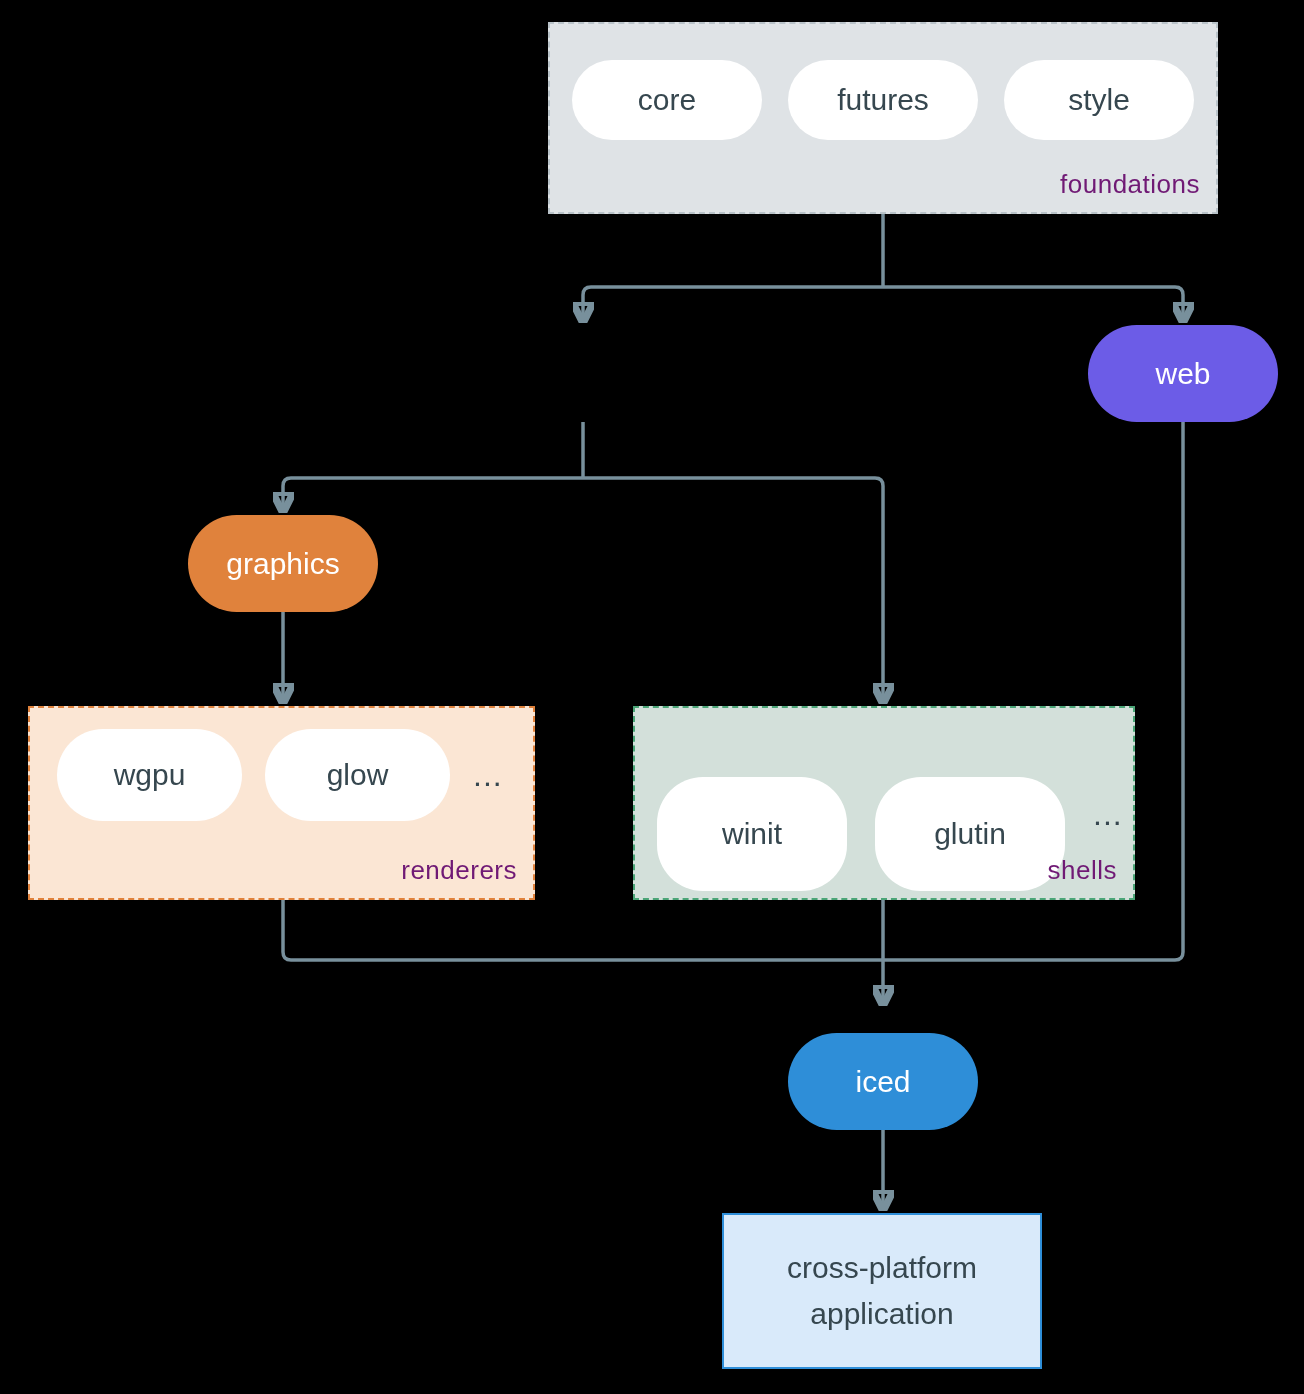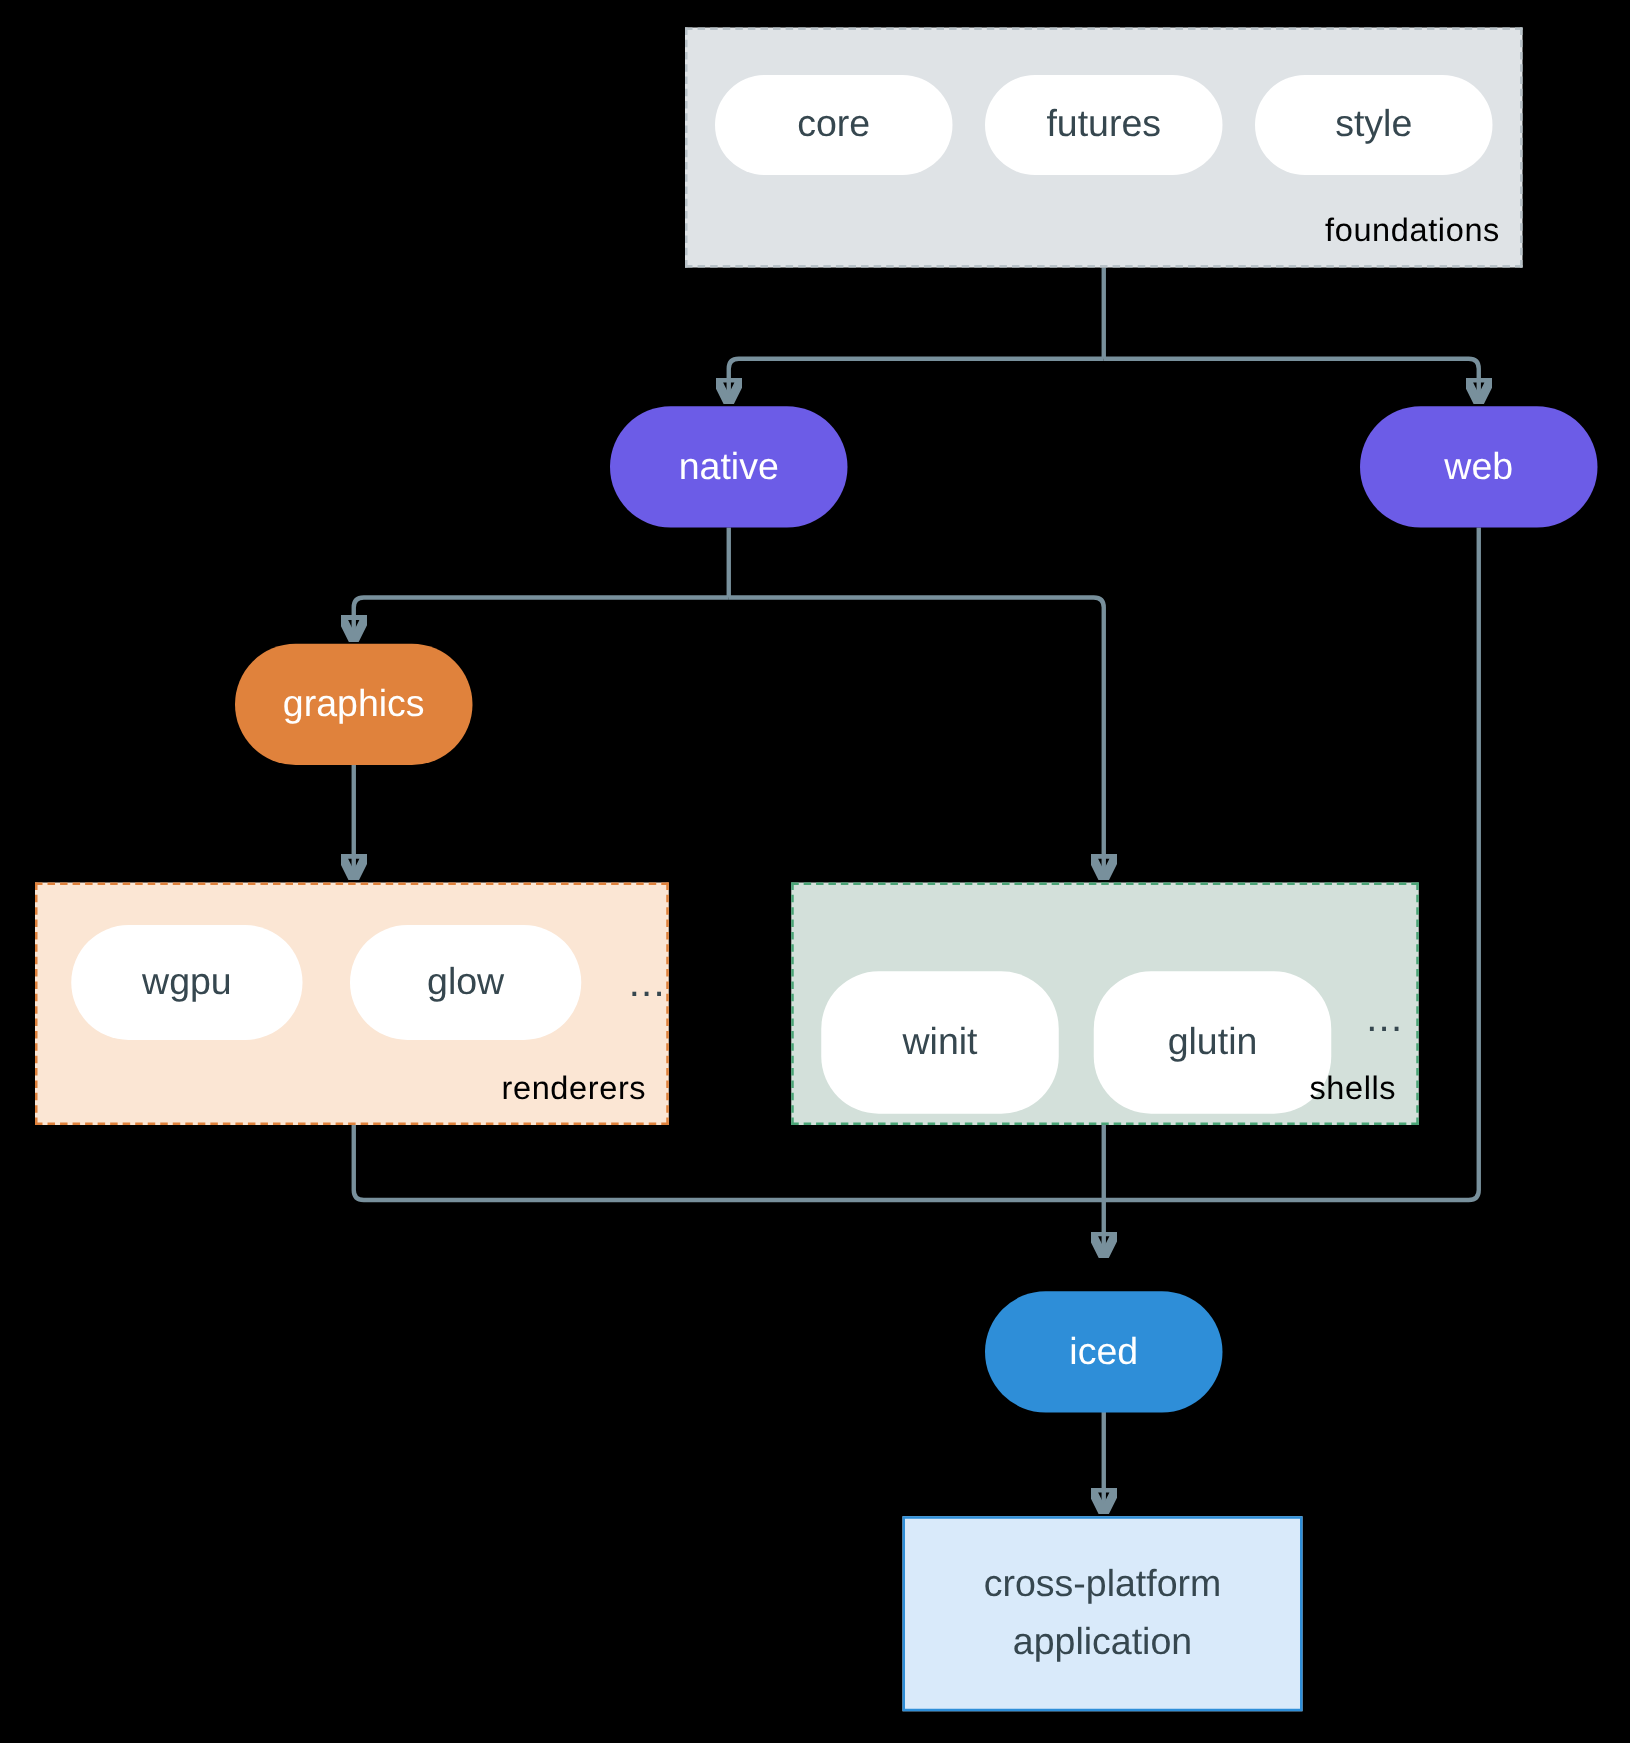--- a/index.html
+++ b/index.html
@@ -24,7 +24,7 @@
     right: 16px;
     bottom: 12px;
     font-size: 26px;
-    color: #000000;
+    color: #701a75;
     letter-spacing: 0.5px;
   }
   .pill-row { position: absolute; display: flex; align-items: center; }

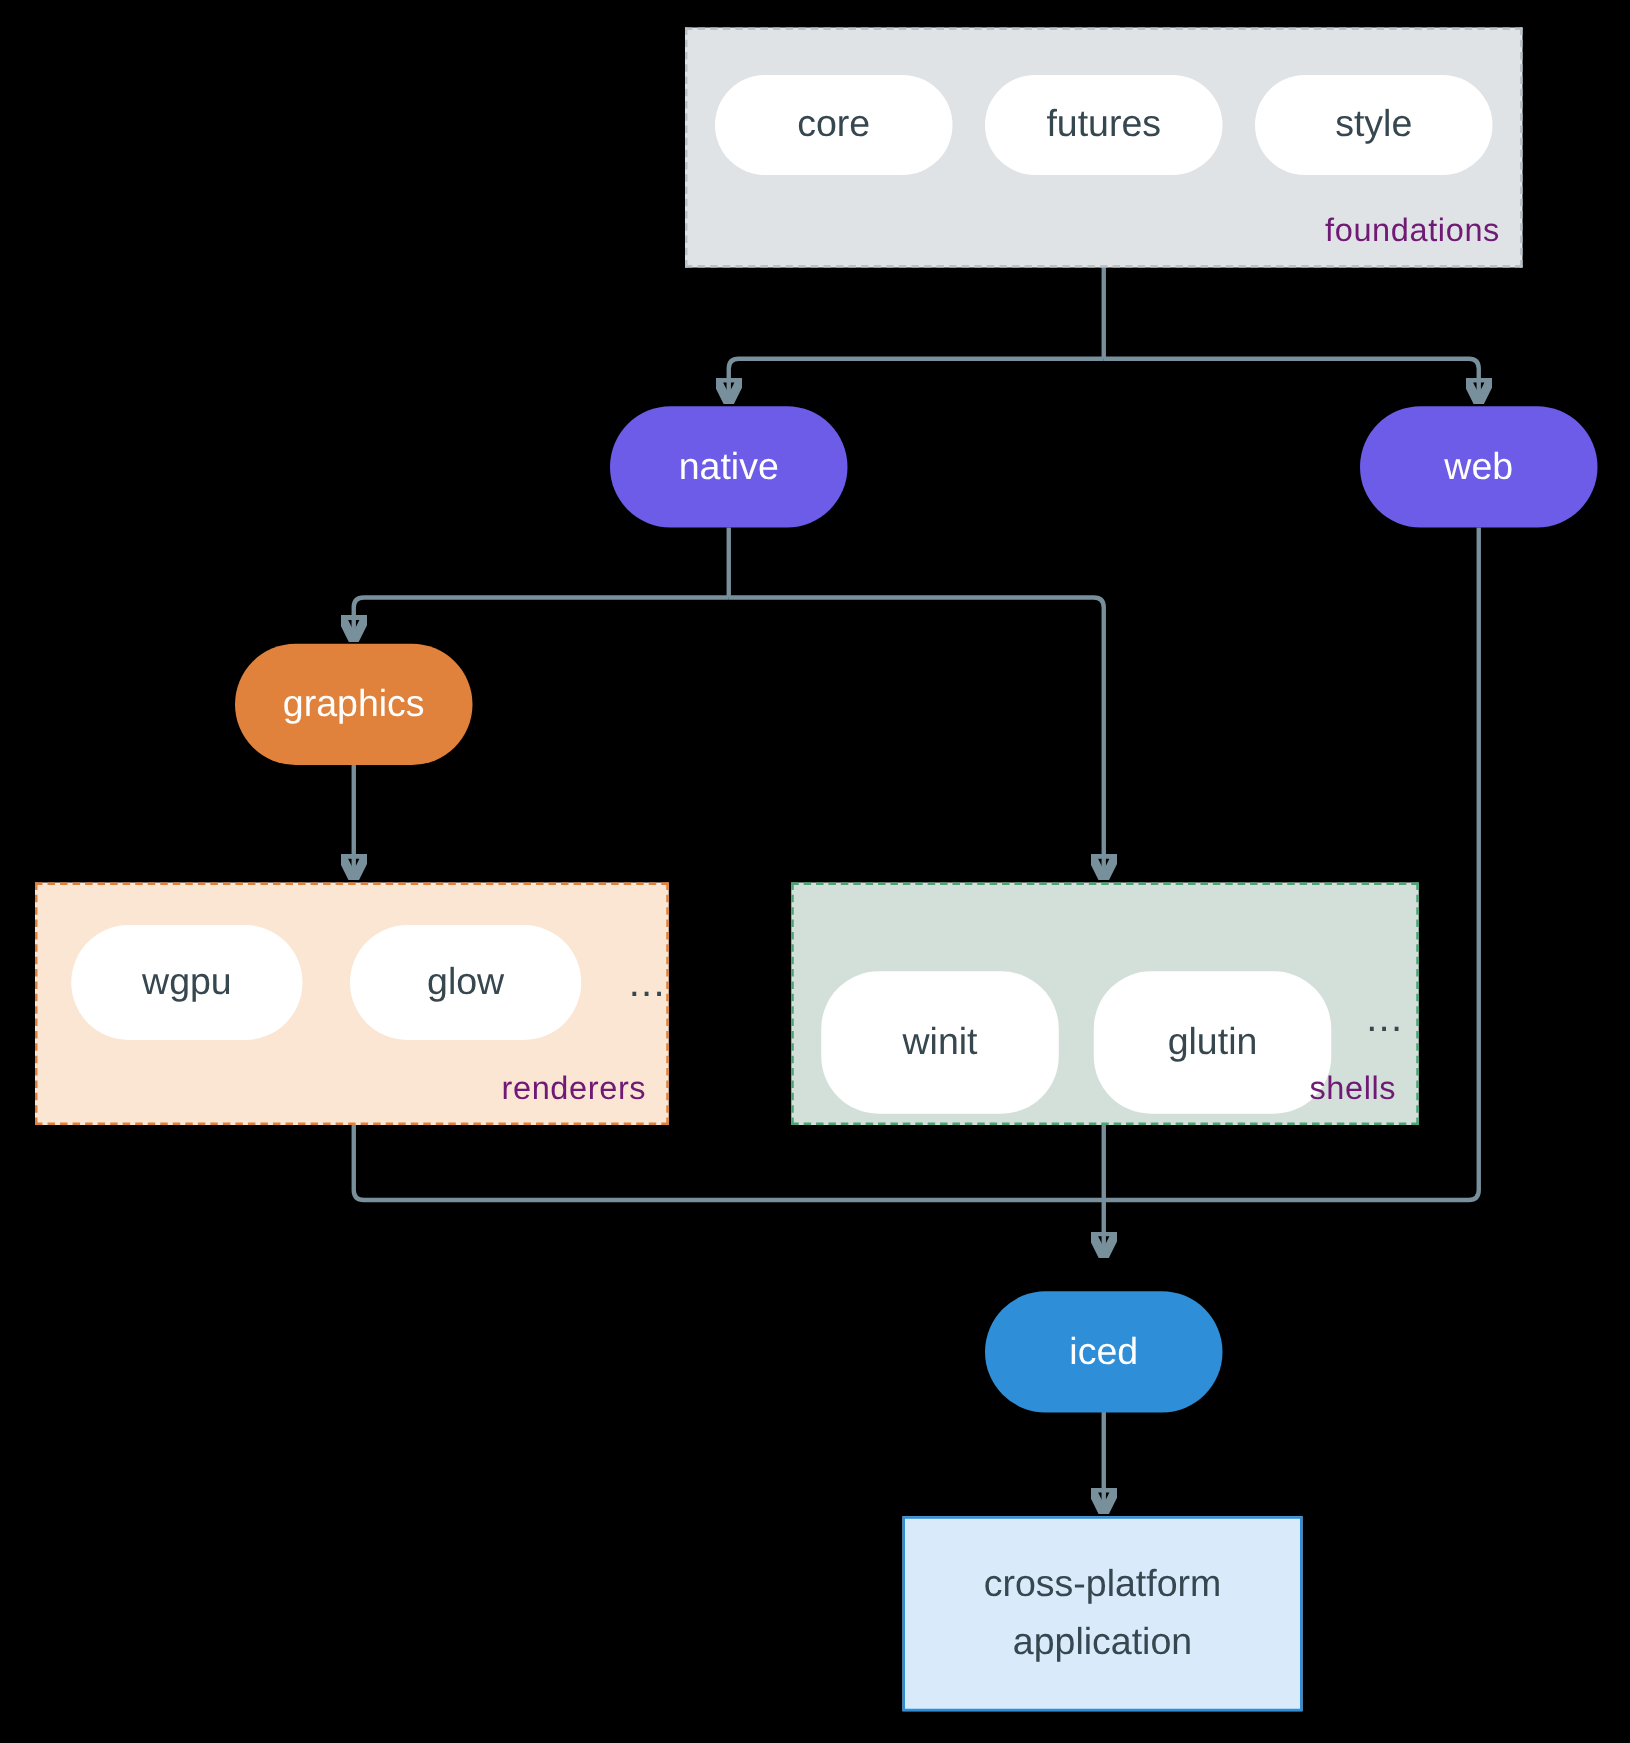--- a/index.html
+++ b/index.html
@@ -133,7 +133,6 @@
     <div class="group-label">foundations</div>
   </div>
 
-  <div class="node node-native">native</div>
   <div class="node node-web">web</div>
 
   <div class="node node-graphics">graphics</div>

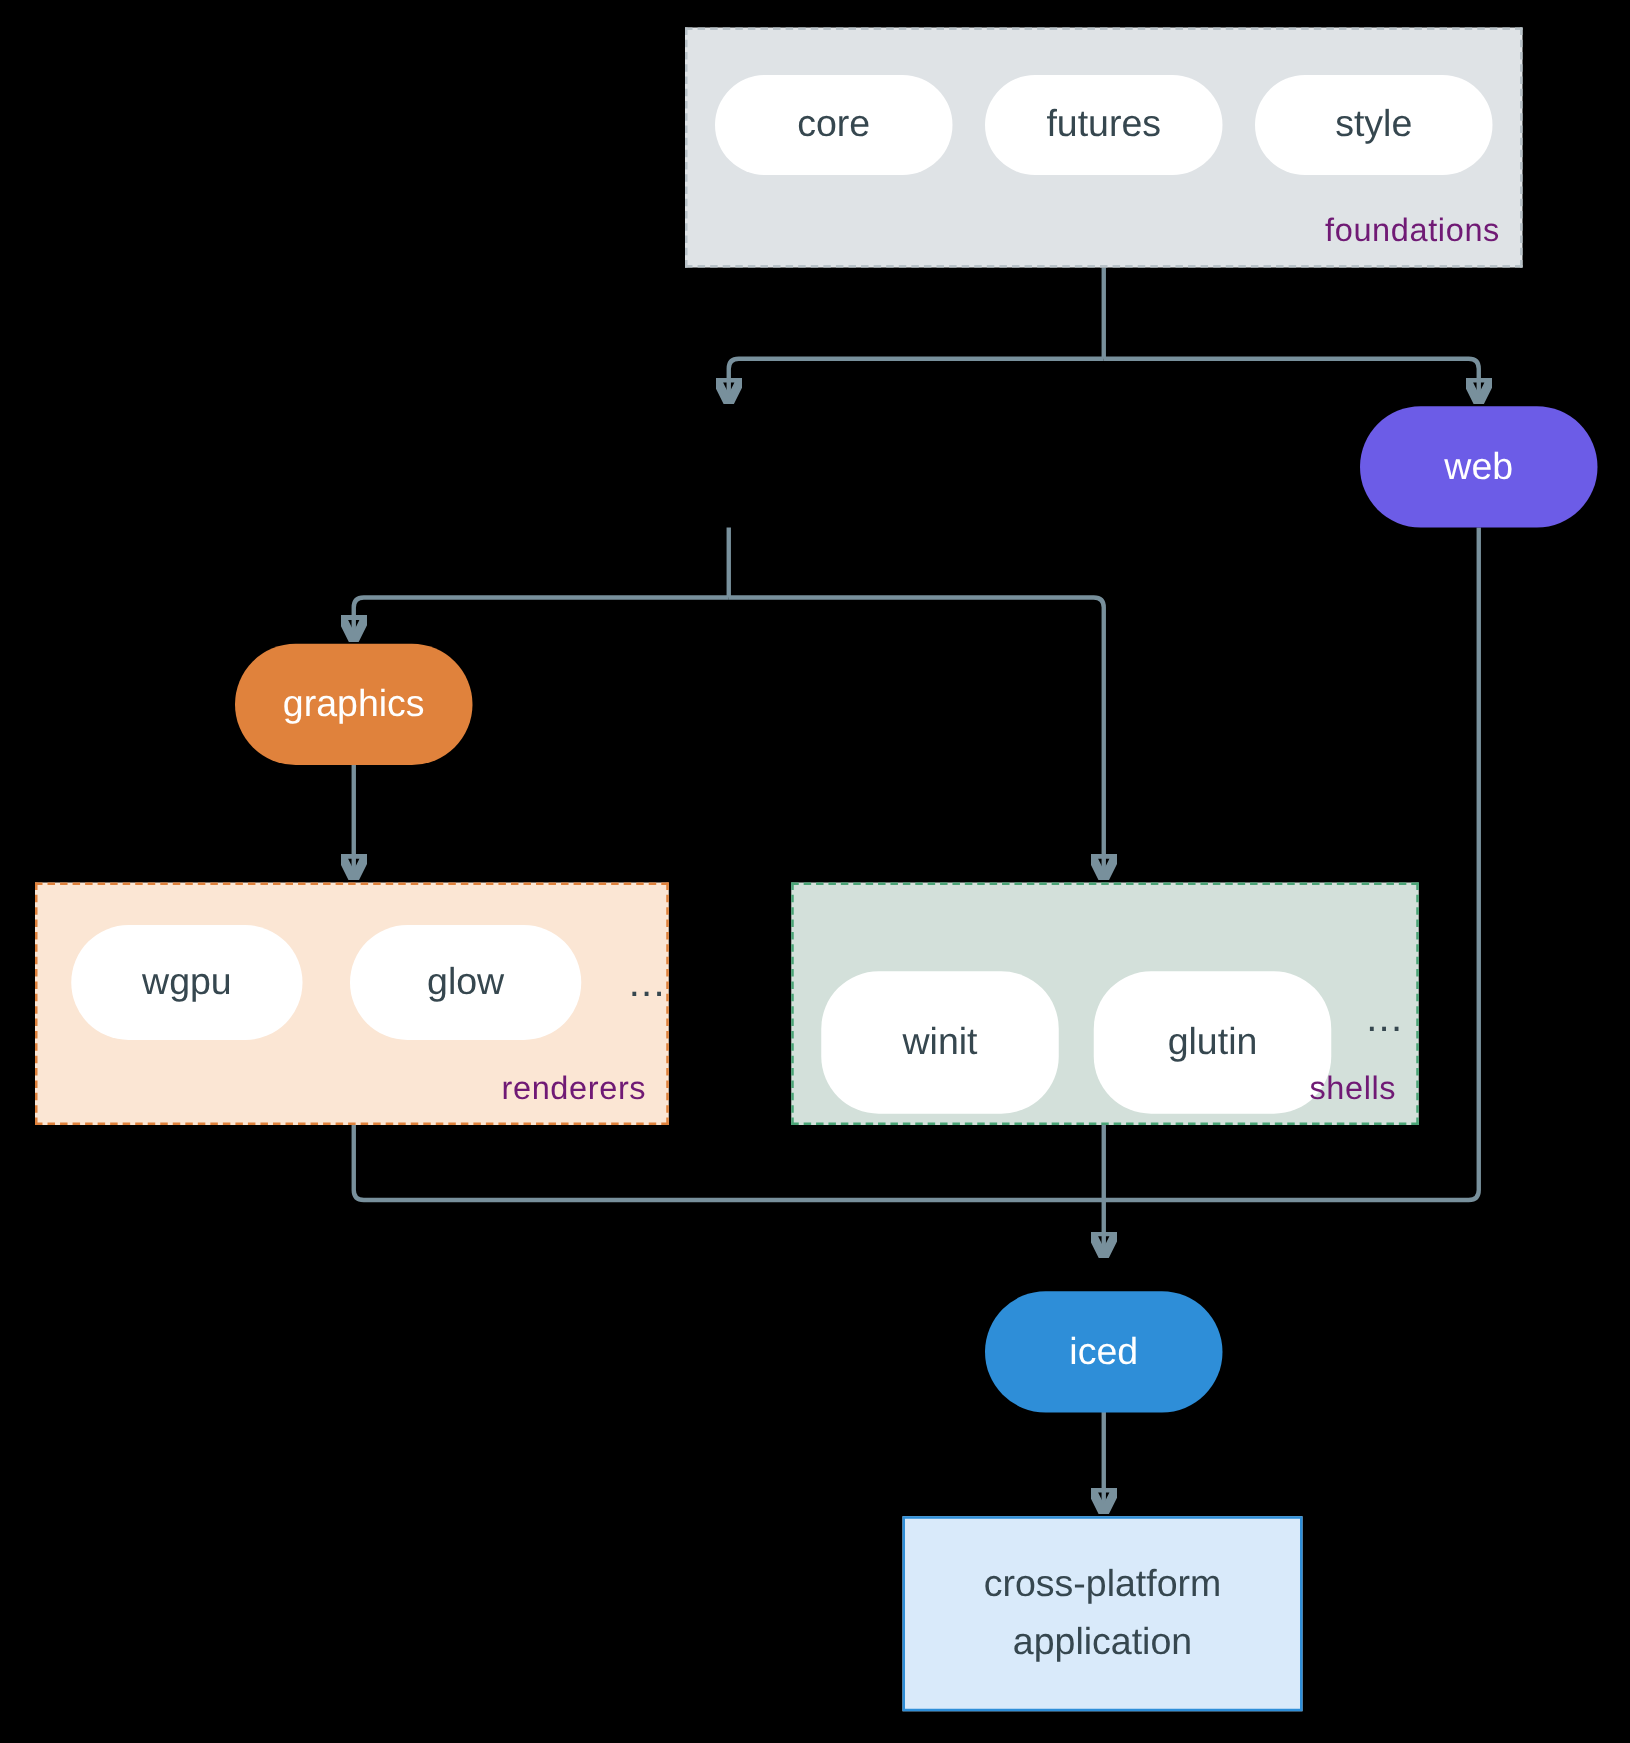--- a/index.html
+++ b/index.html
@@ -57,7 +57,7 @@
     background: #fbe6d4;
     border: 2px dashed #e0823c;
   }
-  .renderers-box .pill-row { left: 27px; top: 32px; gap: 38px; }
+  .renderers-box .pill-row { left: 27px; top: 21px; gap: 23px; }
   .renderers-box .pill { width: 185px; height: 92px; border-radius: 46px; }
 
   .shells-box {

